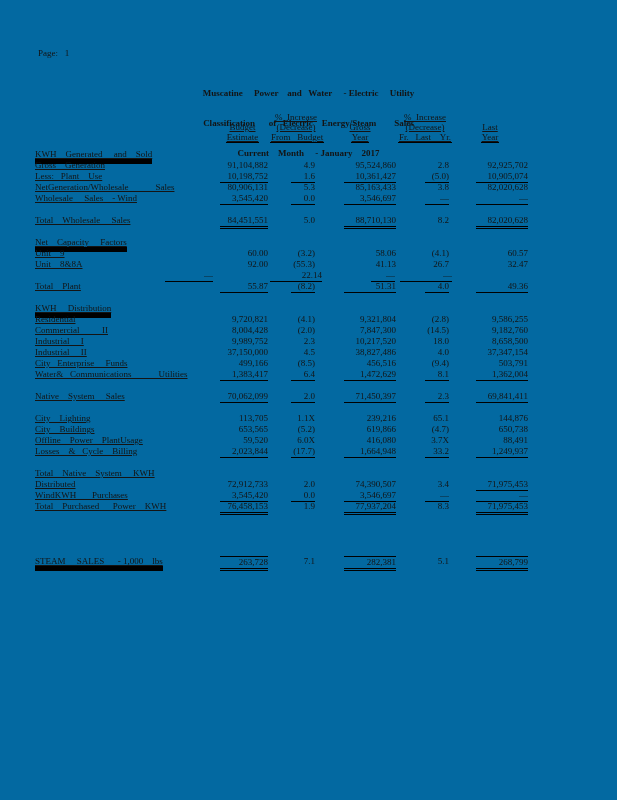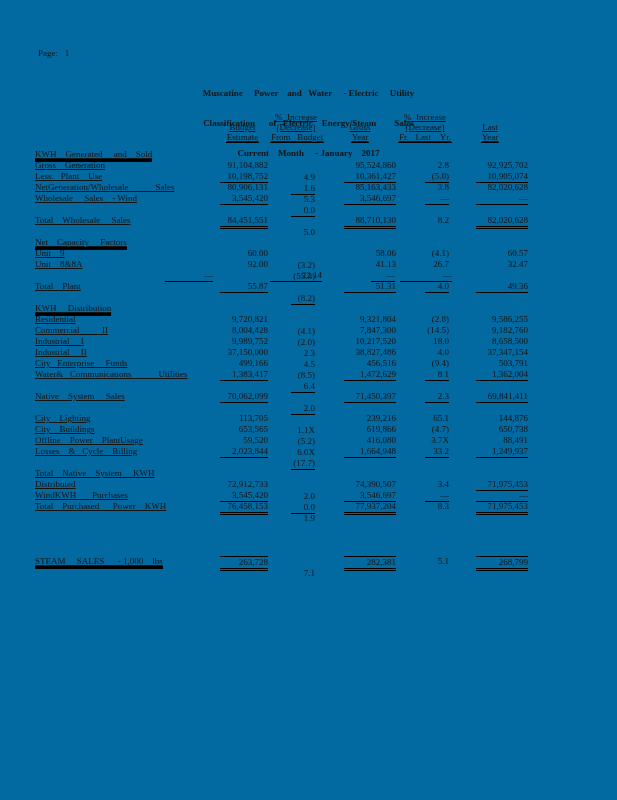--- a/index.html
+++ b/index.html
@@ -26,7 +26,7 @@
   .hcell{text-align:center;white-space:pre;}
   .hul{border-bottom:1px solid #000;padding:0 1px;}
   .label{white-space:pre;overflow:visible;}
-  .label .lu{border-bottom:3px solid #000000;}
+  .label .lu{border-bottom:5px solid #000000;}
   .cell{text-align:right;}
   .cell.c0{padding-right:2px;}
   .cell.c1{padding-right:7px;margin-top:12px;}

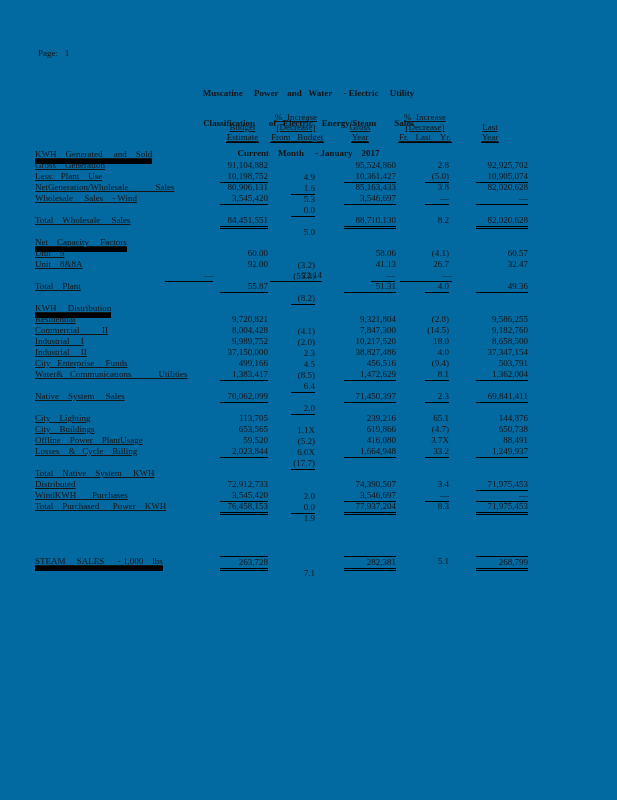--- a/index.html
+++ b/index.html
@@ -29,7 +29,7 @@
   .label .lu{border-bottom:5px solid #000000;}
   .cell{text-align:right;}
   .cell.c0{padding-right:2px;}
-  .cell.c1{padding-right:7px;margin-top:12px;}
+  .cell.c1{padding-right:7px;}
   .cell.c2{padding-right:2px;}
   .cell.c3{padding-right:3px;}
   .cell.c4{padding-right:0;}

